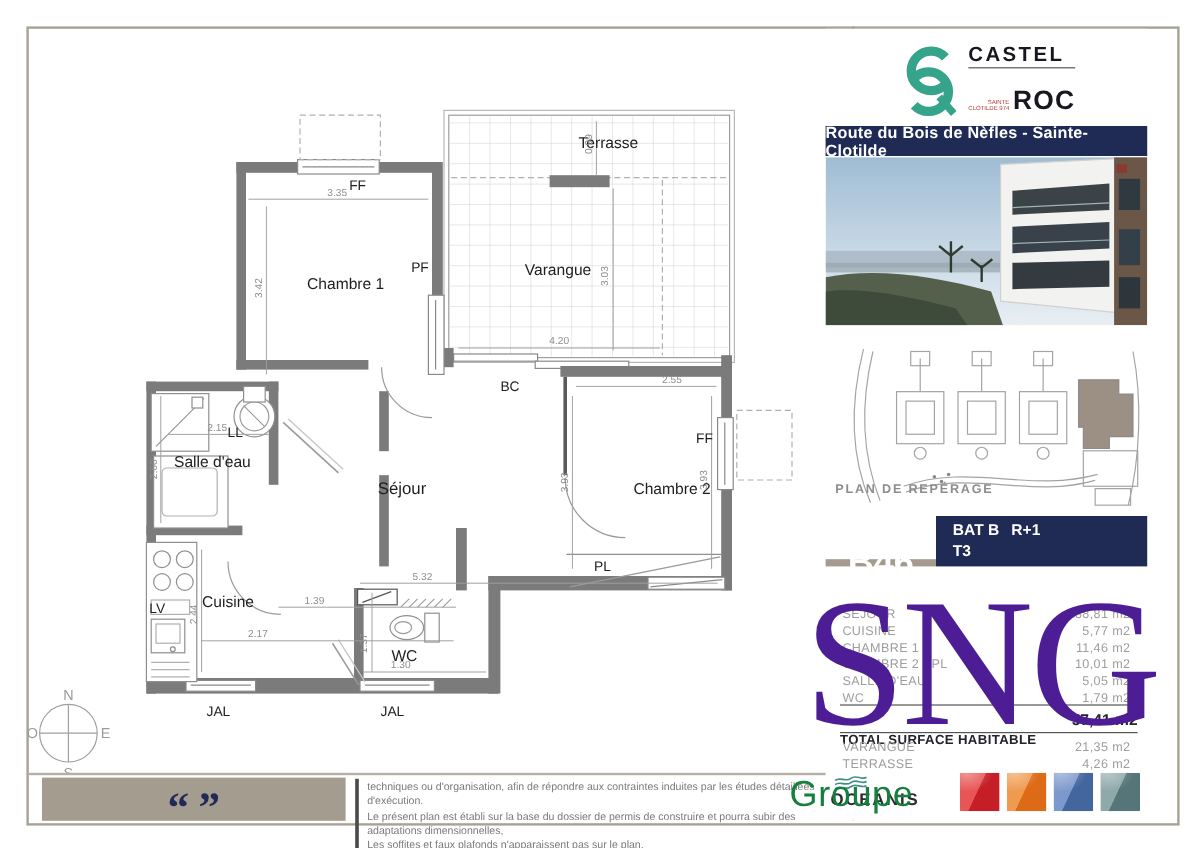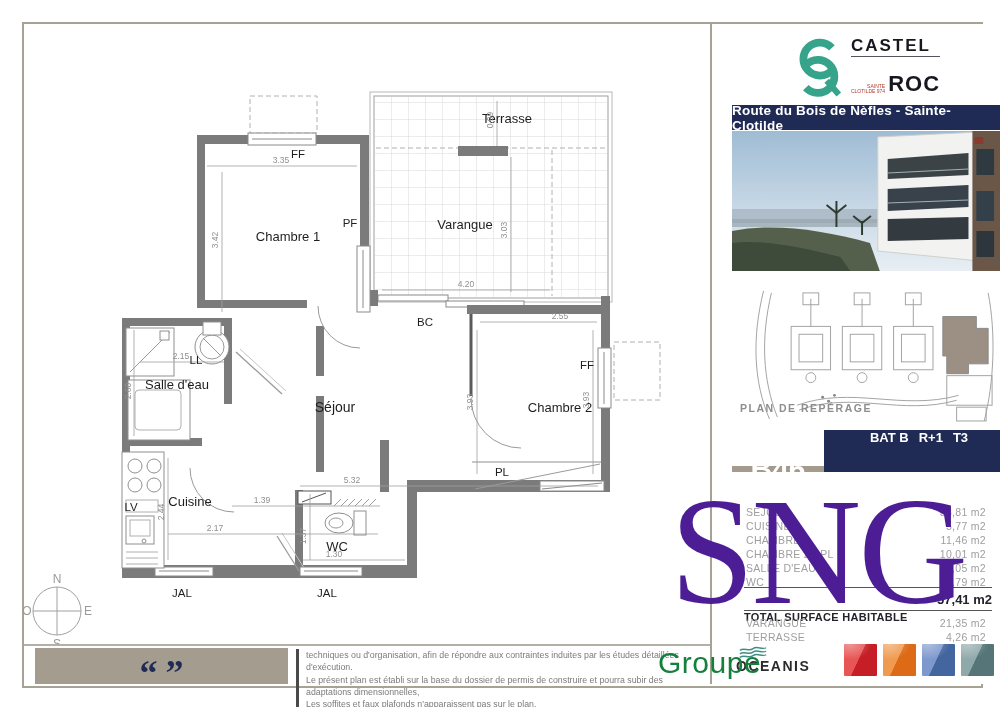--- a/index.html
+++ b/index.html
@@ -26,7 +26,7 @@
   .compass-letter{fill:#9a9a9a;font-size:12px;text-anchor:middle;}
 
   
-  .panel{position:absolute;left:732px;top:24px;width:268px;height:660px;background:#fff;}
+  .panel{position:absolute;left:688px;top:24px;width:268px;height:660px;background:#fff;}
   .logo-block{position:absolute;top:4px;left:0;width:100%;height:76px;display:flex;
               align-items:center;justify-content:center;gap:7px;}
   .logo-text{display:flex;flex-direction:column;line-height:1;}

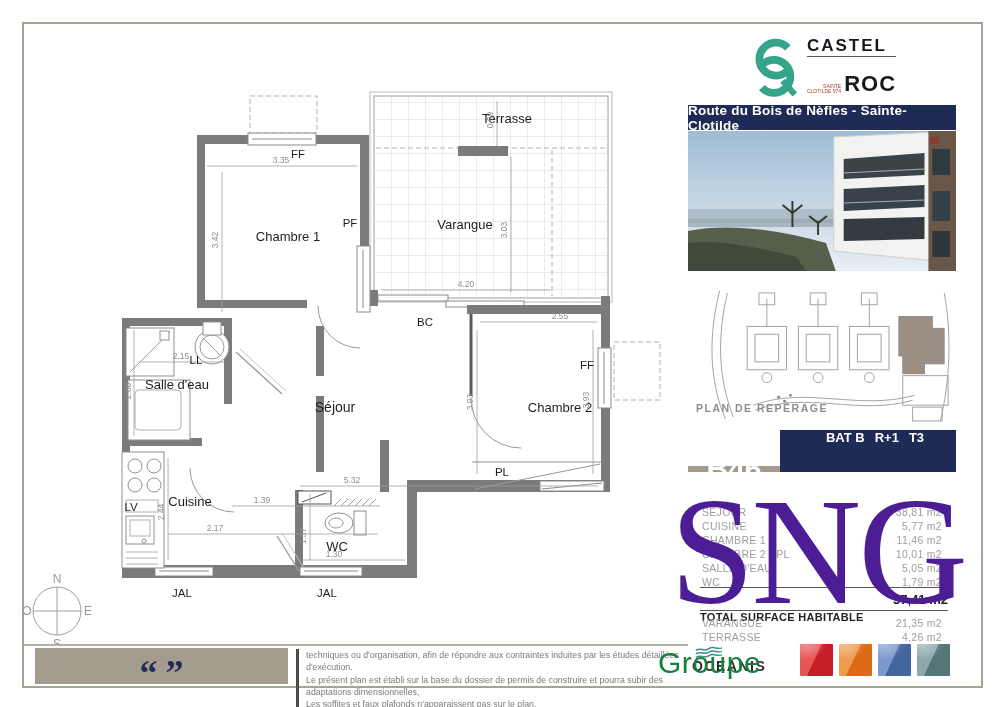--- a/index.html
+++ b/index.html
@@ -45,7 +45,7 @@
   .unit-row{position:absolute;top:406px;left:0;width:100%;height:42px;display:flex;}
   .unit-code{width:92px;background:#a49b8e;color:#fff;display:flex;align-items:center;
              justify-content:center;font-size:30px;font-weight:bold;margin-top:36px;}
-  .unit-info{flex:1;background:#1f2a55;color:#fff;display:flex;flex-direction:row;
+  .unit-info{flex:1;background:#1f2a55;color:#fff;display:flex;flex-direction:column;
              justify-content:center;padding-left:14px;font-weight:bold;font-size:13px;line-height:1.3;}
   .unit-info .row1 span{margin-right:10px;}
   .surfaces{position:absolute;top:455px;left:14px;right:14px;margin-top:26px;}

